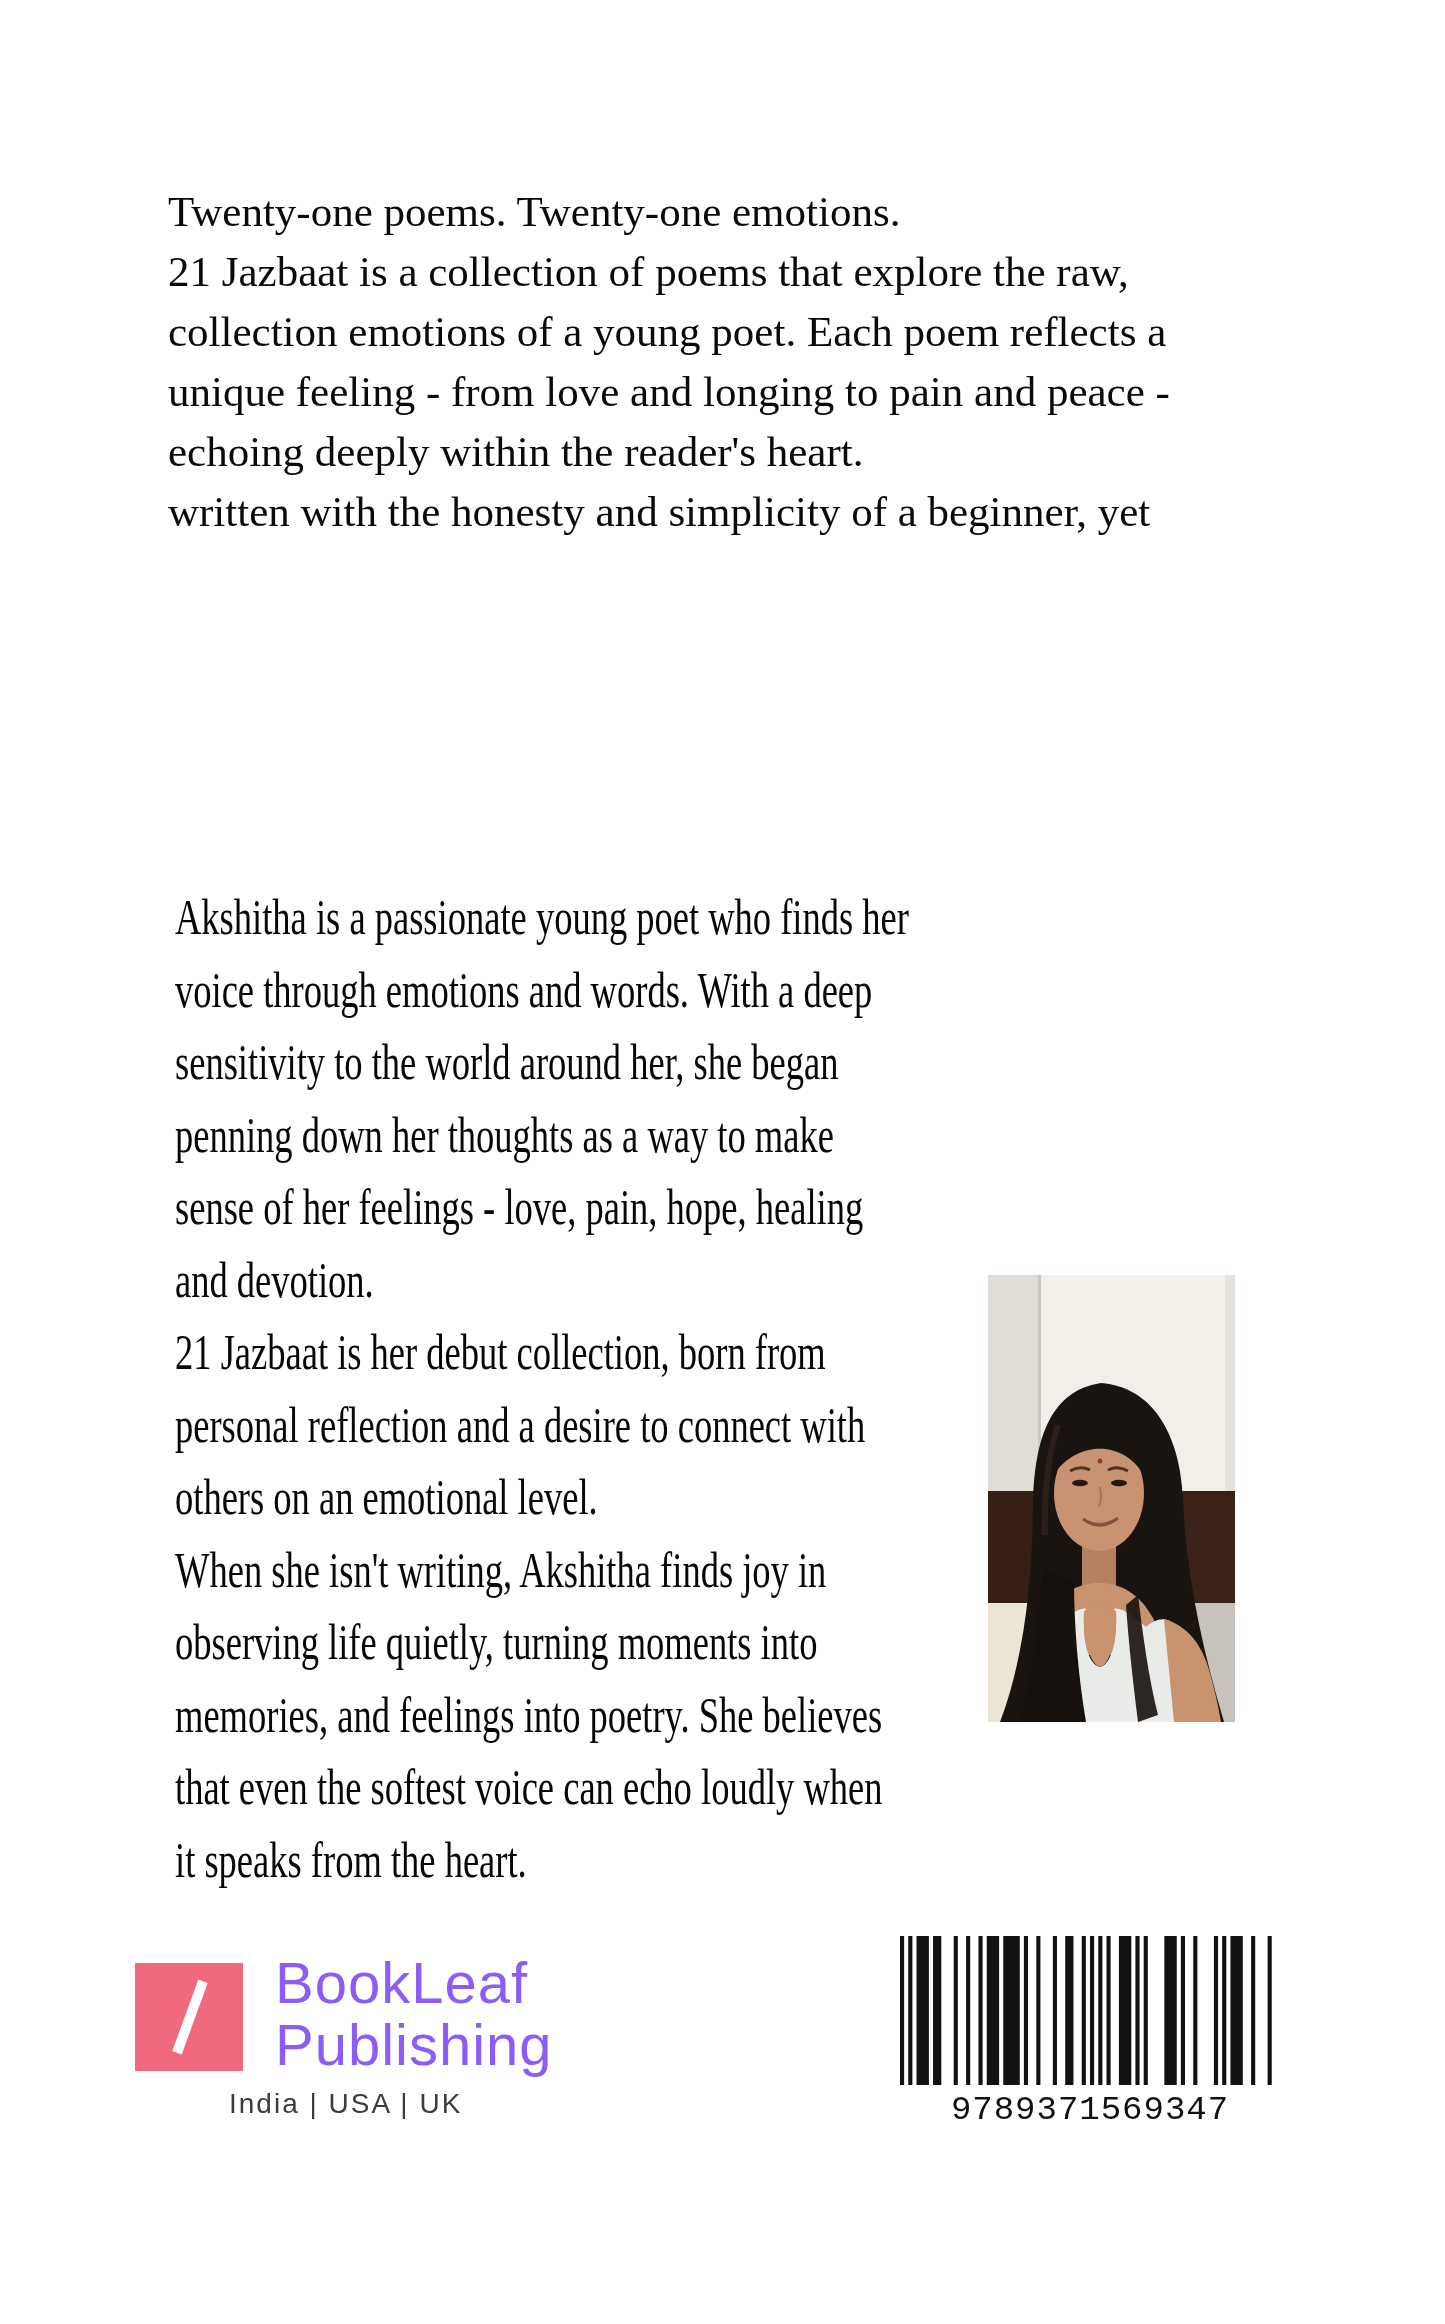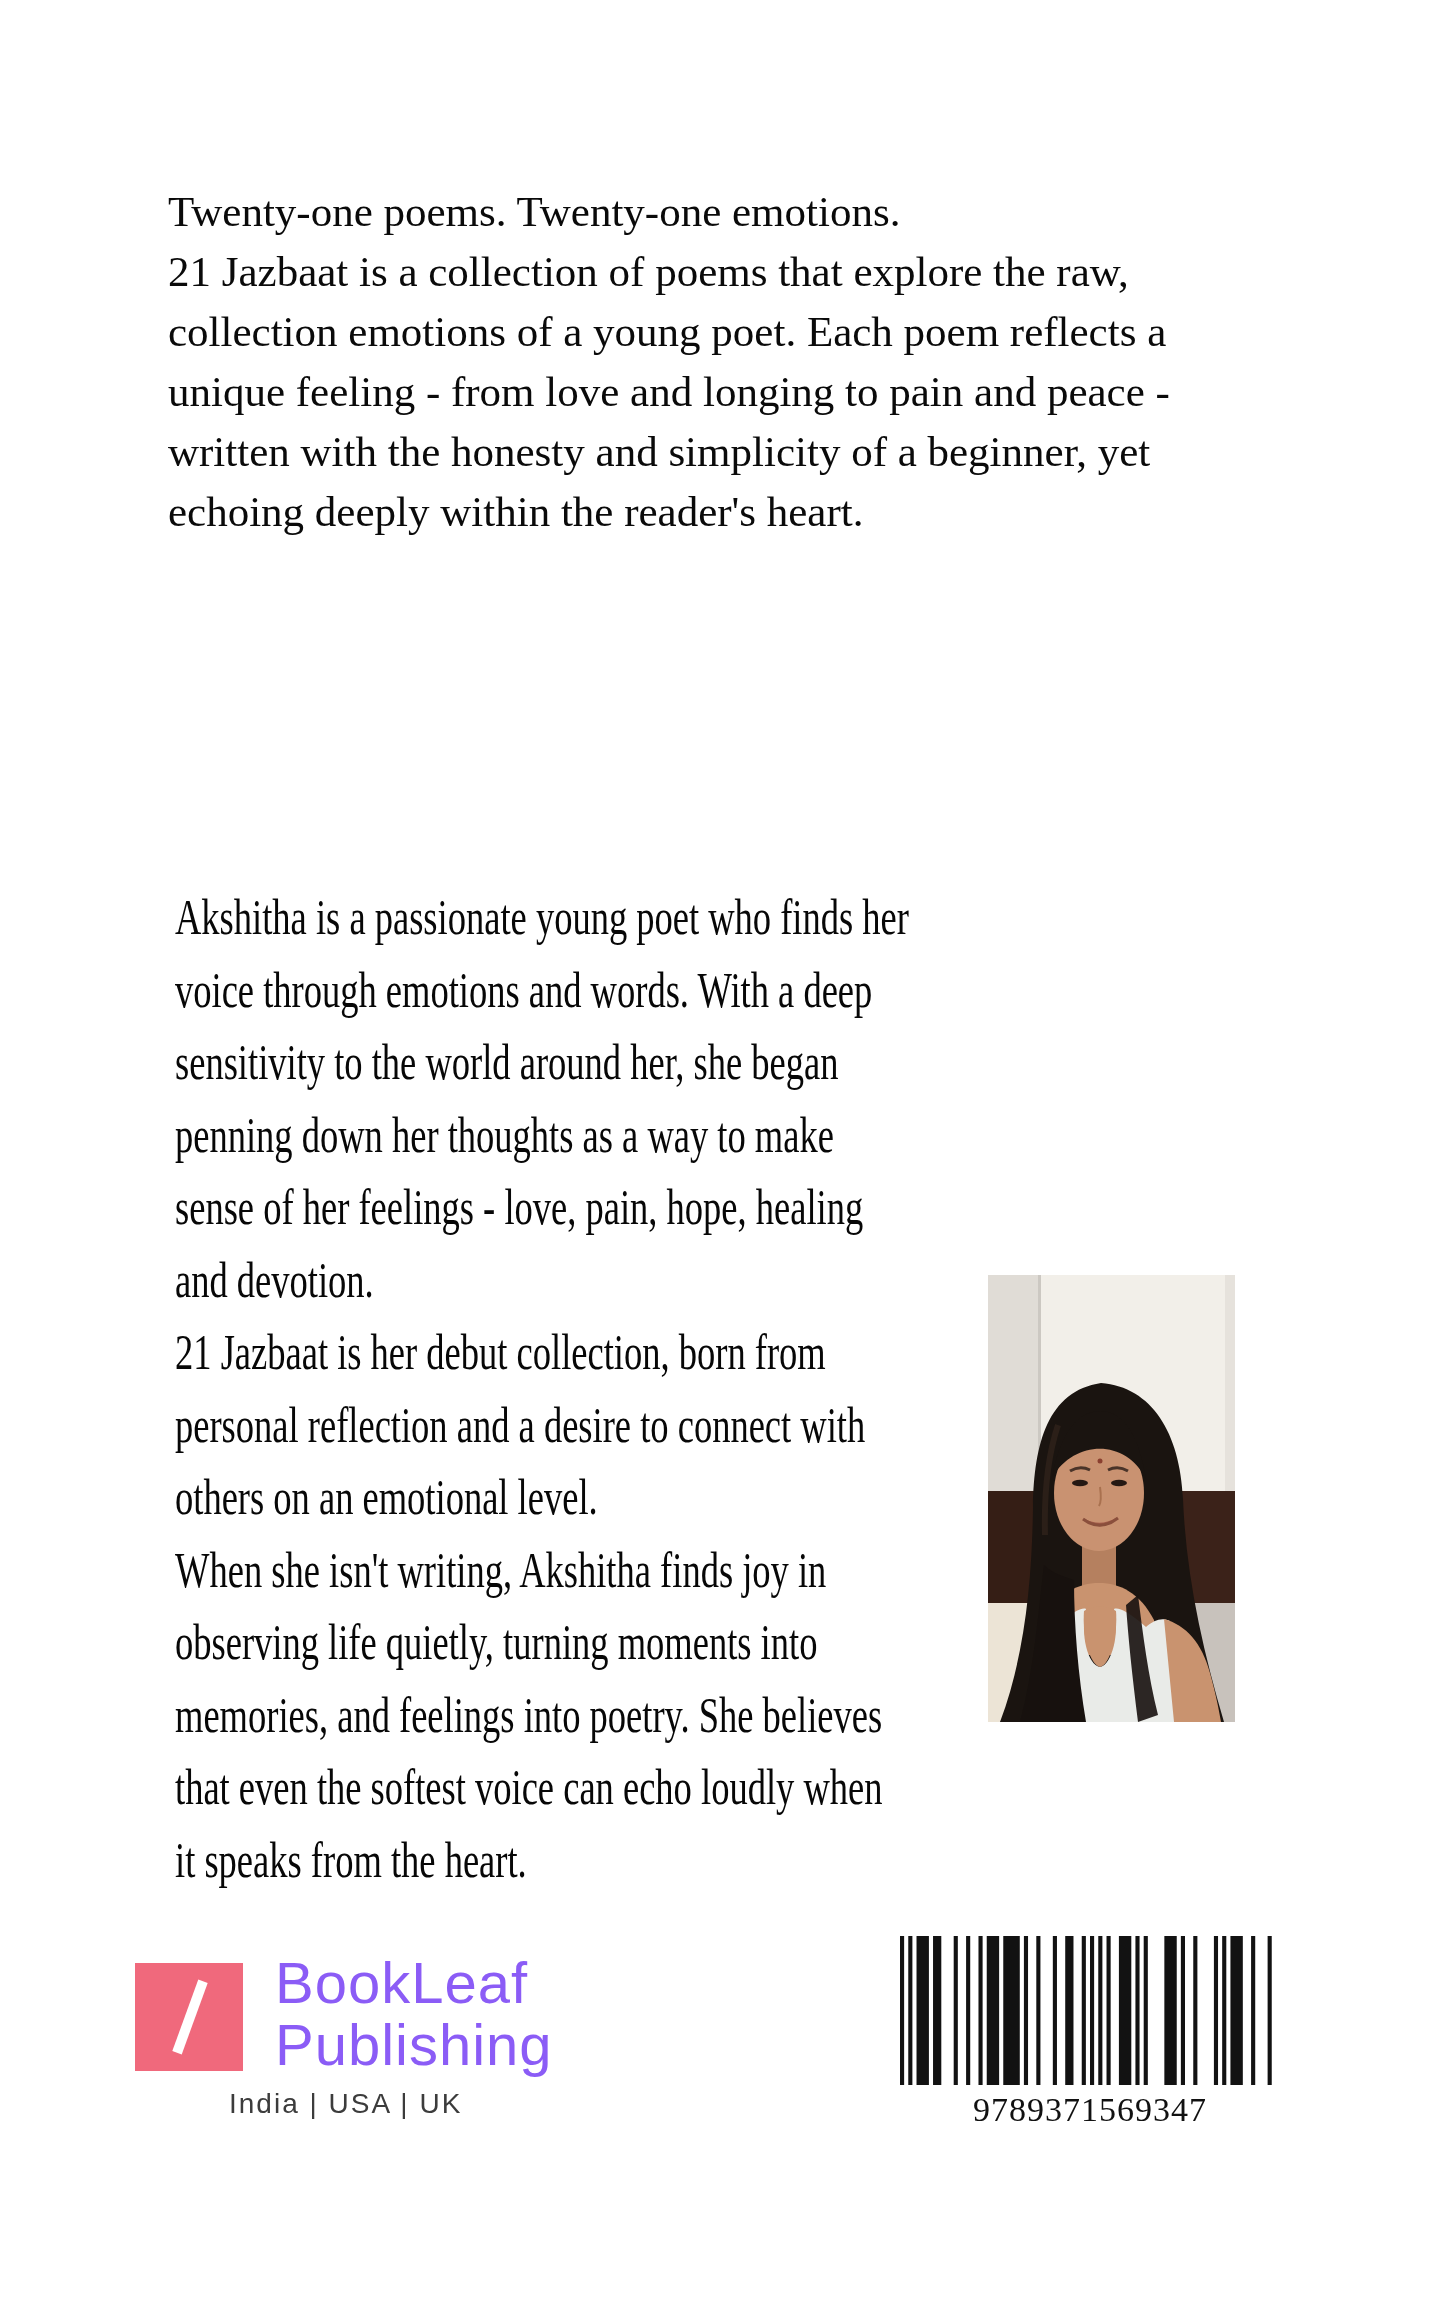--- a/index.html
+++ b/index.html
@@ -75,8 +75,8 @@
     <div>21 Jazbaat is a collection of poems that explore the raw,</div>
     <div>collection emotions of a young poet. Each poem reflects a</div>
     <div>unique feeling - from love and longing to pain and peace -</div>
+    <div>echoing deeply within the reader's heart.</div>
     <div>written with the honesty and simplicity of a beginner, yet</div>
-    <div>echoing deeply within the reader's heart.</div>
   </div>
 
 

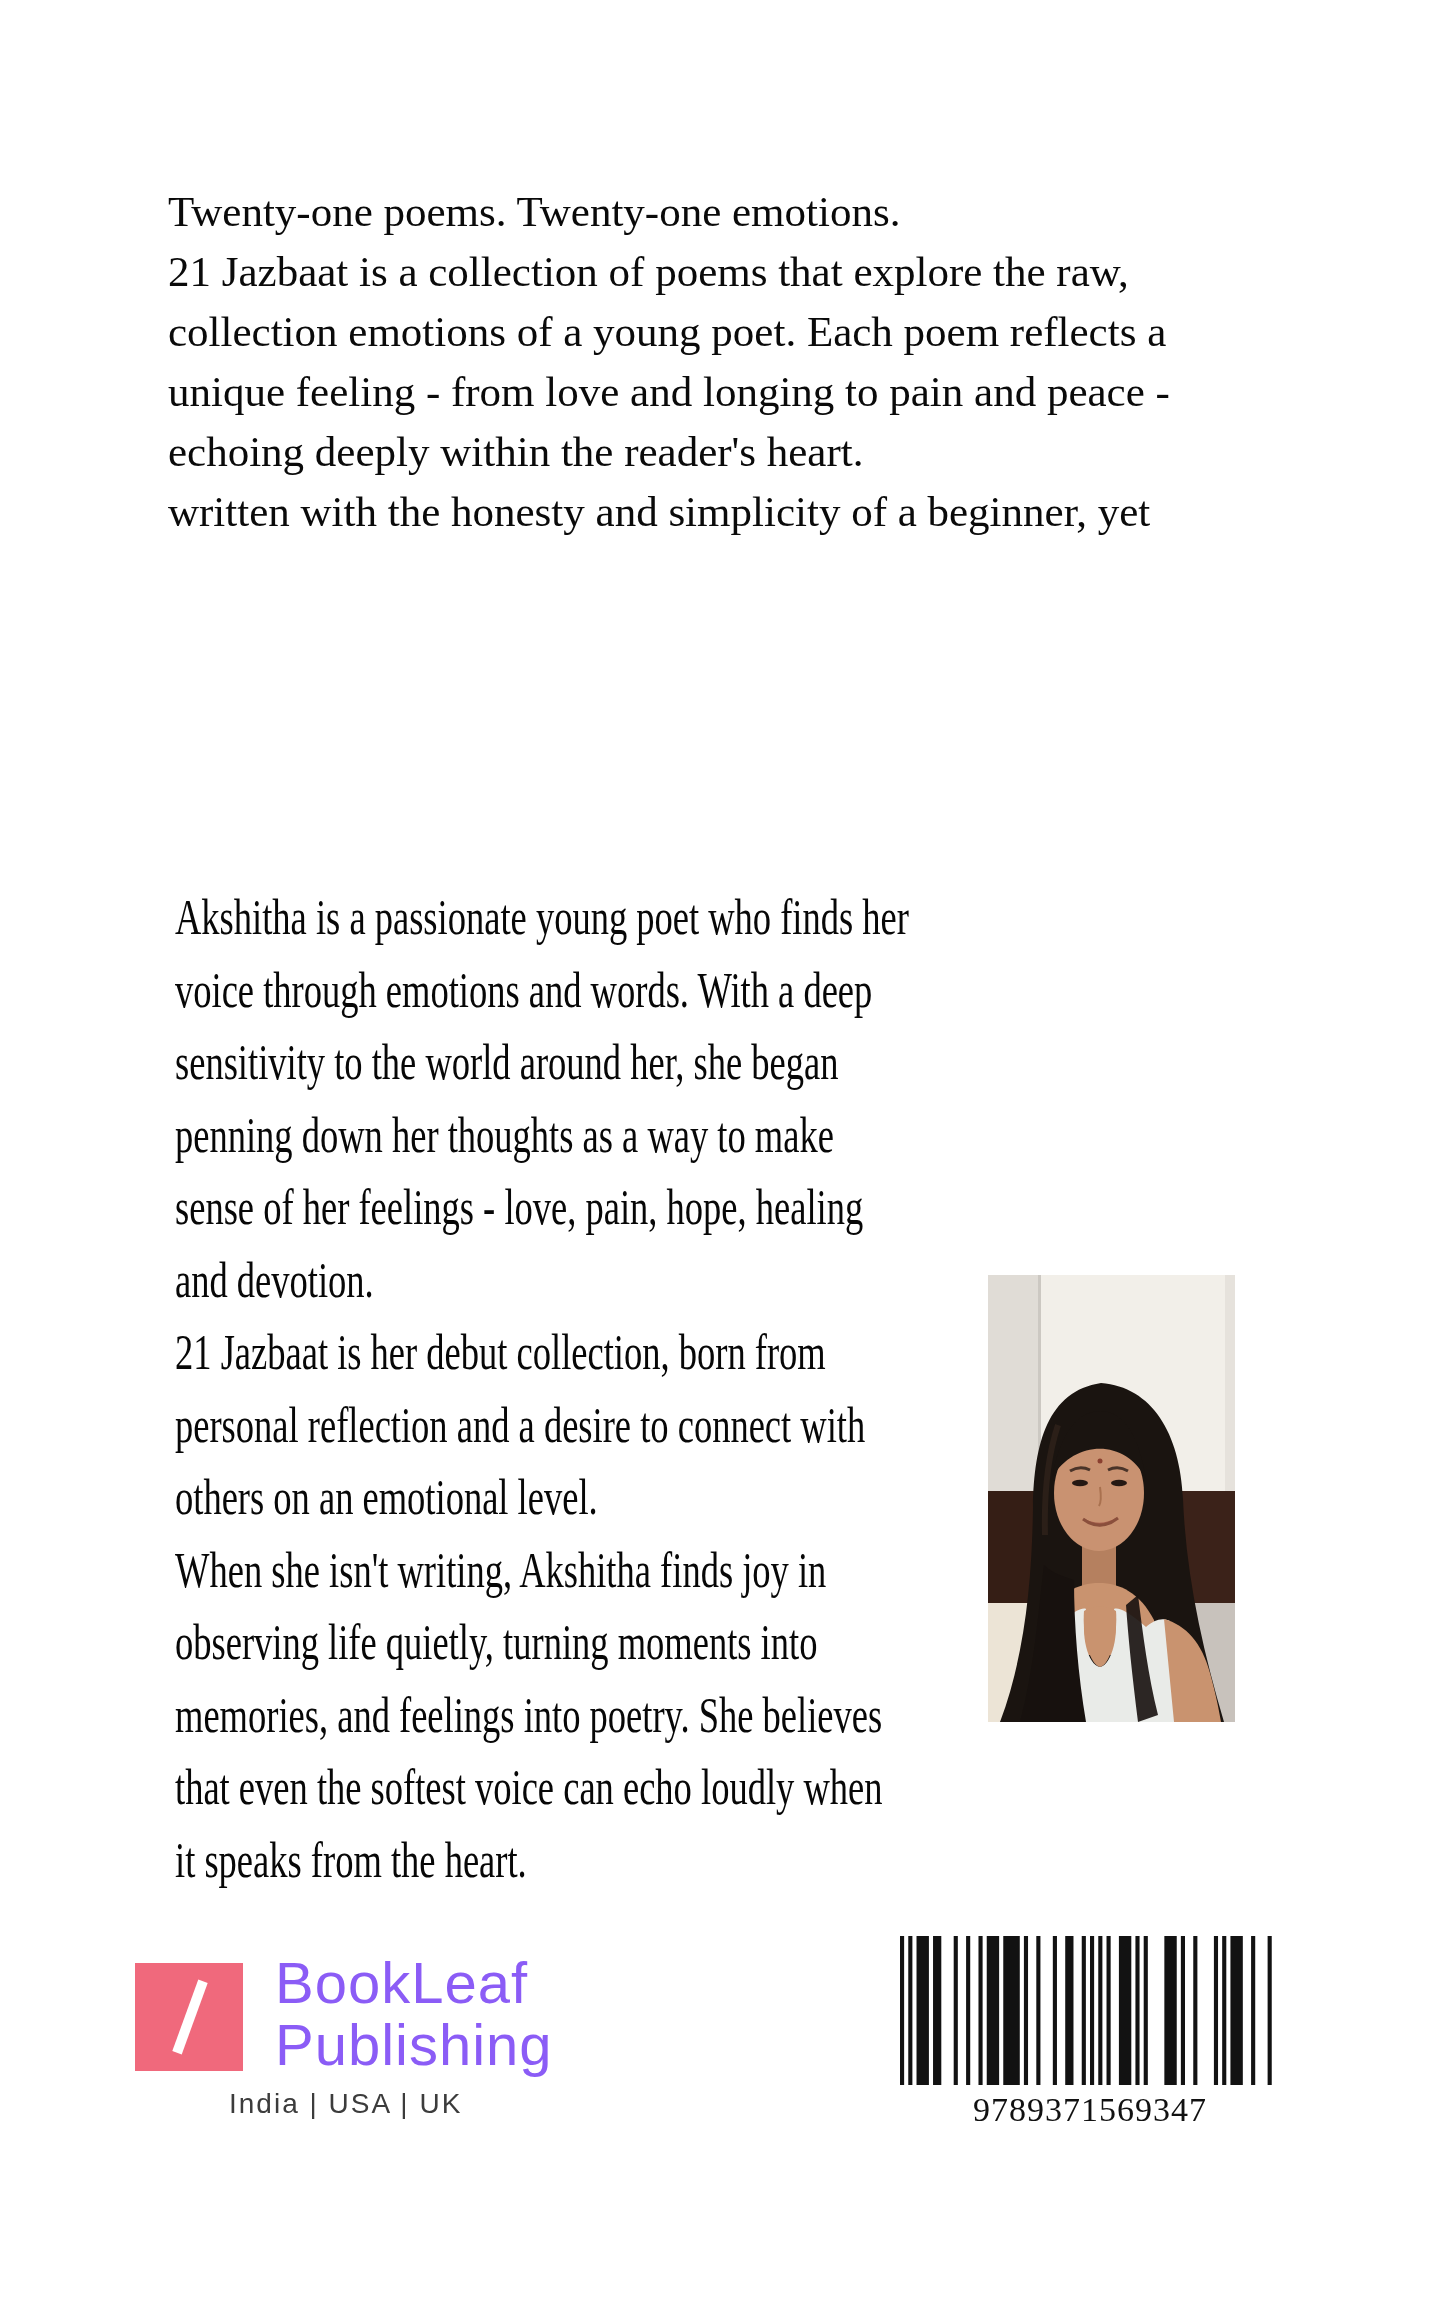--- a/index.html
+++ b/index.html
@@ -61,7 +61,7 @@
   .barcode-bars{width:380px;height:149px;display:block;}
   .barcode-number{
     margin-top:6px;width:380px;text-align:center;
-    font-family:Liberation Serif, serif;
+    font-family:Liberation Mono, monospace;
     font-size:34px;letter-spacing:1px;color:#111111;
   }
 </style>

